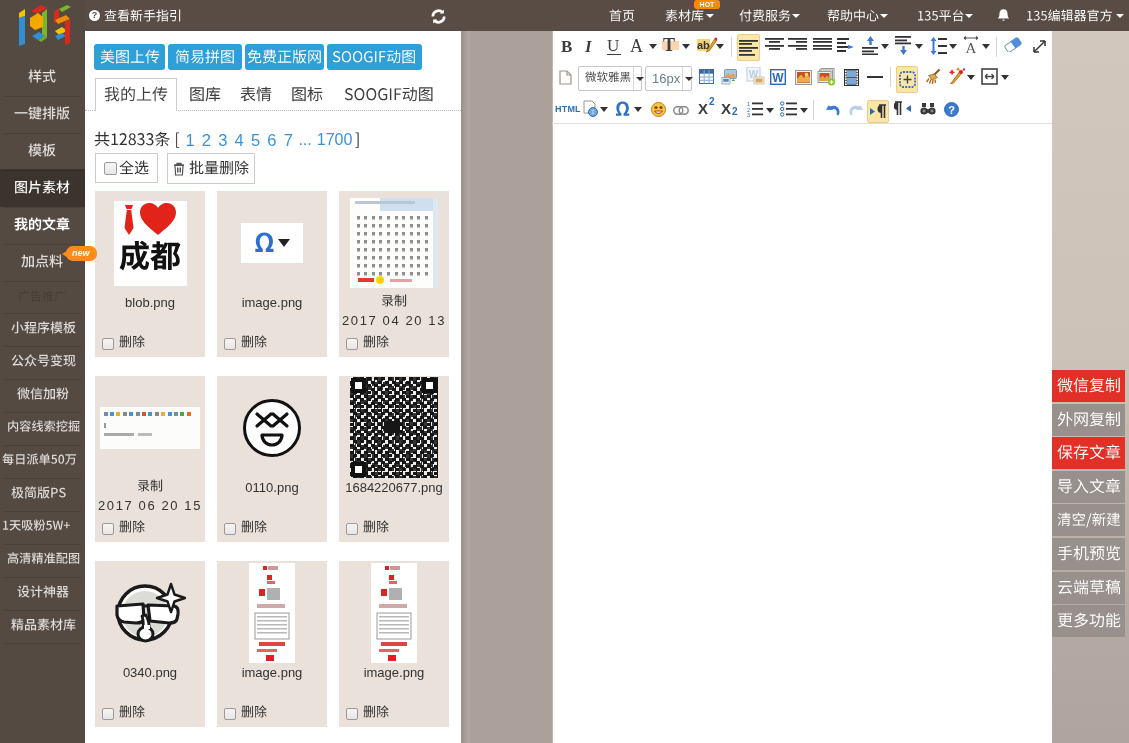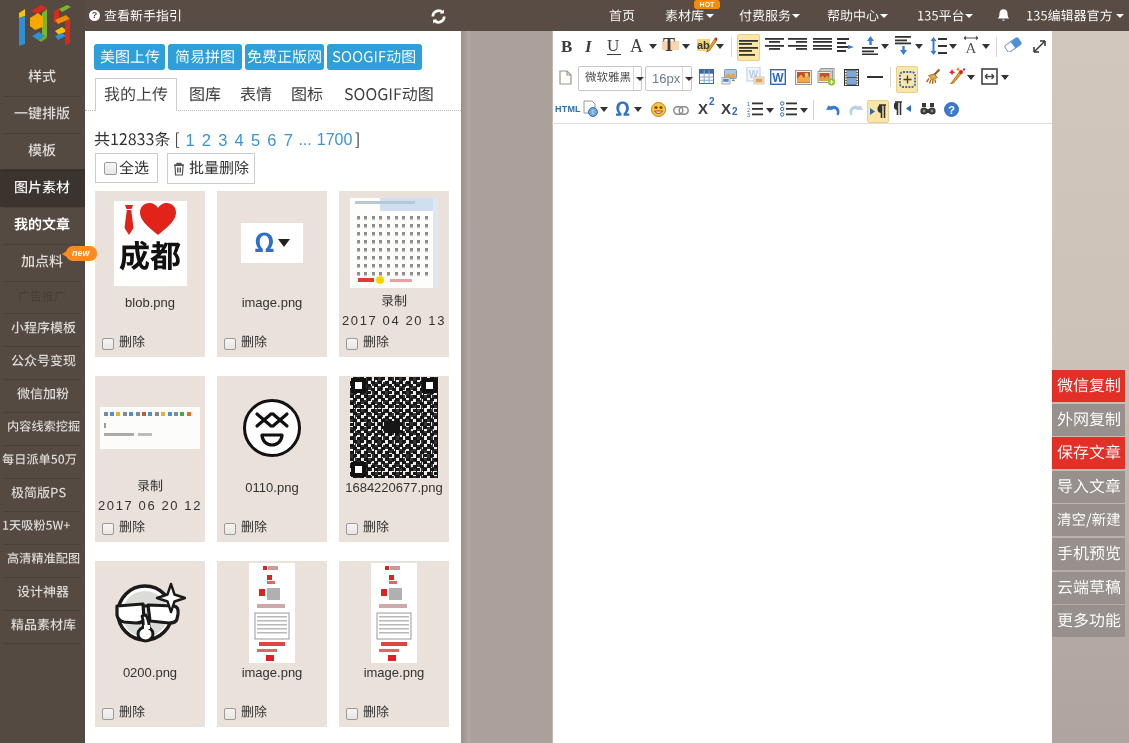--- a/index.html
+++ b/index.html
@@ -783,7 +783,7 @@
         <use href="#g5236r" transform="translate(13.0,0) scale(0.13,-0.13)"></use>
       </svg>
     </div>
-    <div style="left:0;top:122px;width:110px;text-align:center;font-size:13px;color:#333;letter-spacing:1.6px;font-family:'Liberation Sans'">2017 06 20 12</div>
+    <div style="left:0;top:122px;width:110px;text-align:center;font-size:13px;color:#333;letter-spacing:1.6px;font-family:'Liberation Sans'">2017 06 20 15</div>
     <div class="cb" style="left:7px;top:147px;width:12px;height:12px"></div>
     <div style="left:24px;top:144px">
       <svg width="26.0" height="14.3" viewBox="0 -11.4 26.0 14.3" fill="#333">

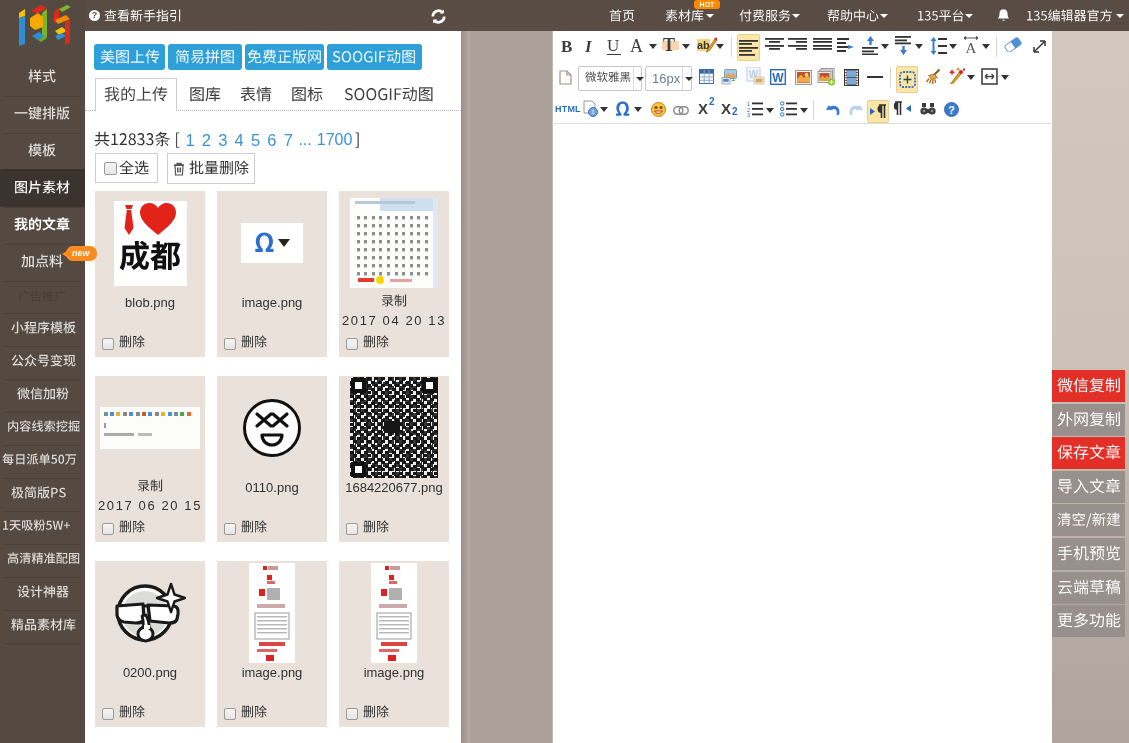--- a/index.html
+++ b/index.html
@@ -842,7 +842,7 @@
 <path d="M57 3 l3.5 10.5 L71 17 l-10.5 3.5 L57 31 l-3.5 -10.5 L43 17 l10.5 -3.5z" fill="#fff" stroke="#1a1a1a" stroke-width="2.4" stroke-linejoin="round"></path>
       </svg>
     </div>
-    <div style="left:0;top:104px;width:110px;text-align:center;font-size:13px;color:#333;font-family:'Liberation Sans'">0200.png</div>
+    <div style="left:0;top:104px;width:110px;text-align:center;font-size:13px;color:#333;font-family:'Liberation Sans'">0340.png</div>
     <div class="cb" style="left:7px;top:147px;width:12px;height:12px"></div>
     <div style="left:24px;top:144px">
       <svg width="26.0" height="14.3" viewBox="0 -11.4 26.0 14.3" fill="#333">

